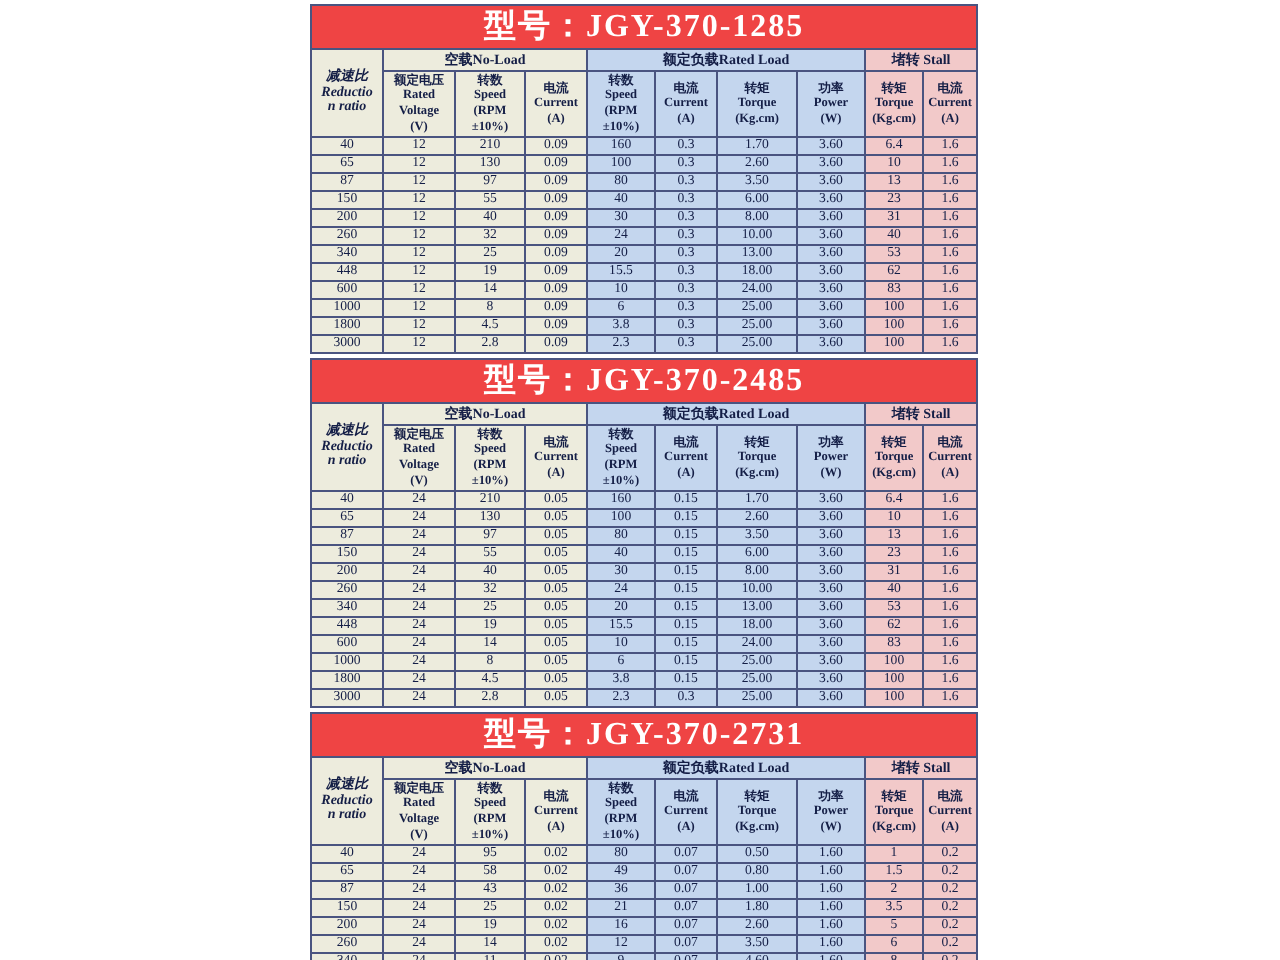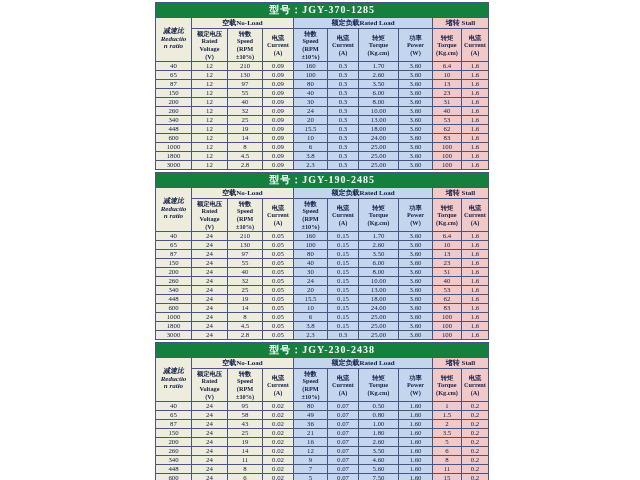--- a/index.html
+++ b/index.html
@@ -19,8 +19,8 @@
     overflow:hidden;
   }
   .title-cell{
-    background:#15803d;color:#ffffff;
-    height:13px;font-size:10px;font-weight:bold;letter-spacing:1px;
+    background:#ef4444;color:#ffffff;
+    height:13px;font-size:16px;font-weight:bold;letter-spacing:1px;
     border:1px solid #1e3f9a;
   }
   .group-row th{height:10px;font-size:7px;font-weight:bold;}

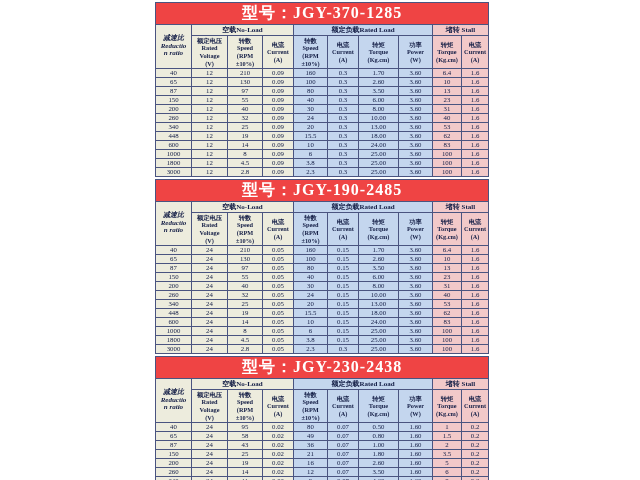--- a/index.html
+++ b/index.html
@@ -257,7 +257,7 @@
     </colgroup>
     <thead>
       <tr>
-        <th class="title-cell" colspan="10">型号：JGY-190-2485</th>
+        <th class="title-cell" colspan="10">型号：JGY-370-2485</th>
       </tr>
       <tr class="group-row">
         <th class="cream ratio-cell" rowspan="2">减速比

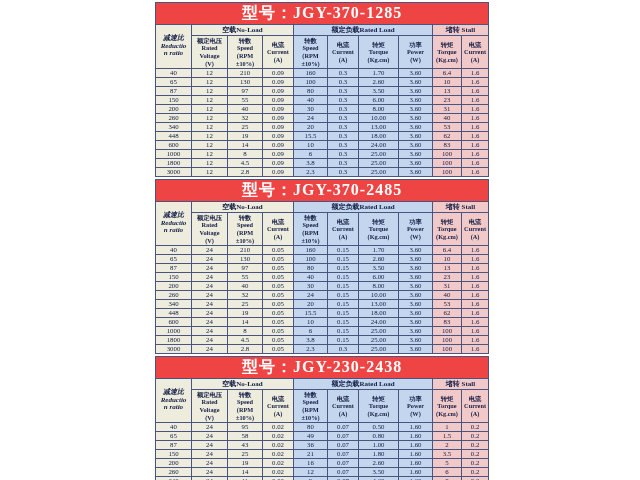--- a/index.html
+++ b/index.html
@@ -463,7 +463,7 @@
     </colgroup>
     <thead>
       <tr>
-        <th class="title-cell" colspan="10">型号：JGY-230-2438</th>
+        <th class="title-cell" colspan="10">型号：JGY-370-2731</th>
       </tr>
       <tr class="group-row">
         <th class="cream ratio-cell" rowspan="2">减速比

